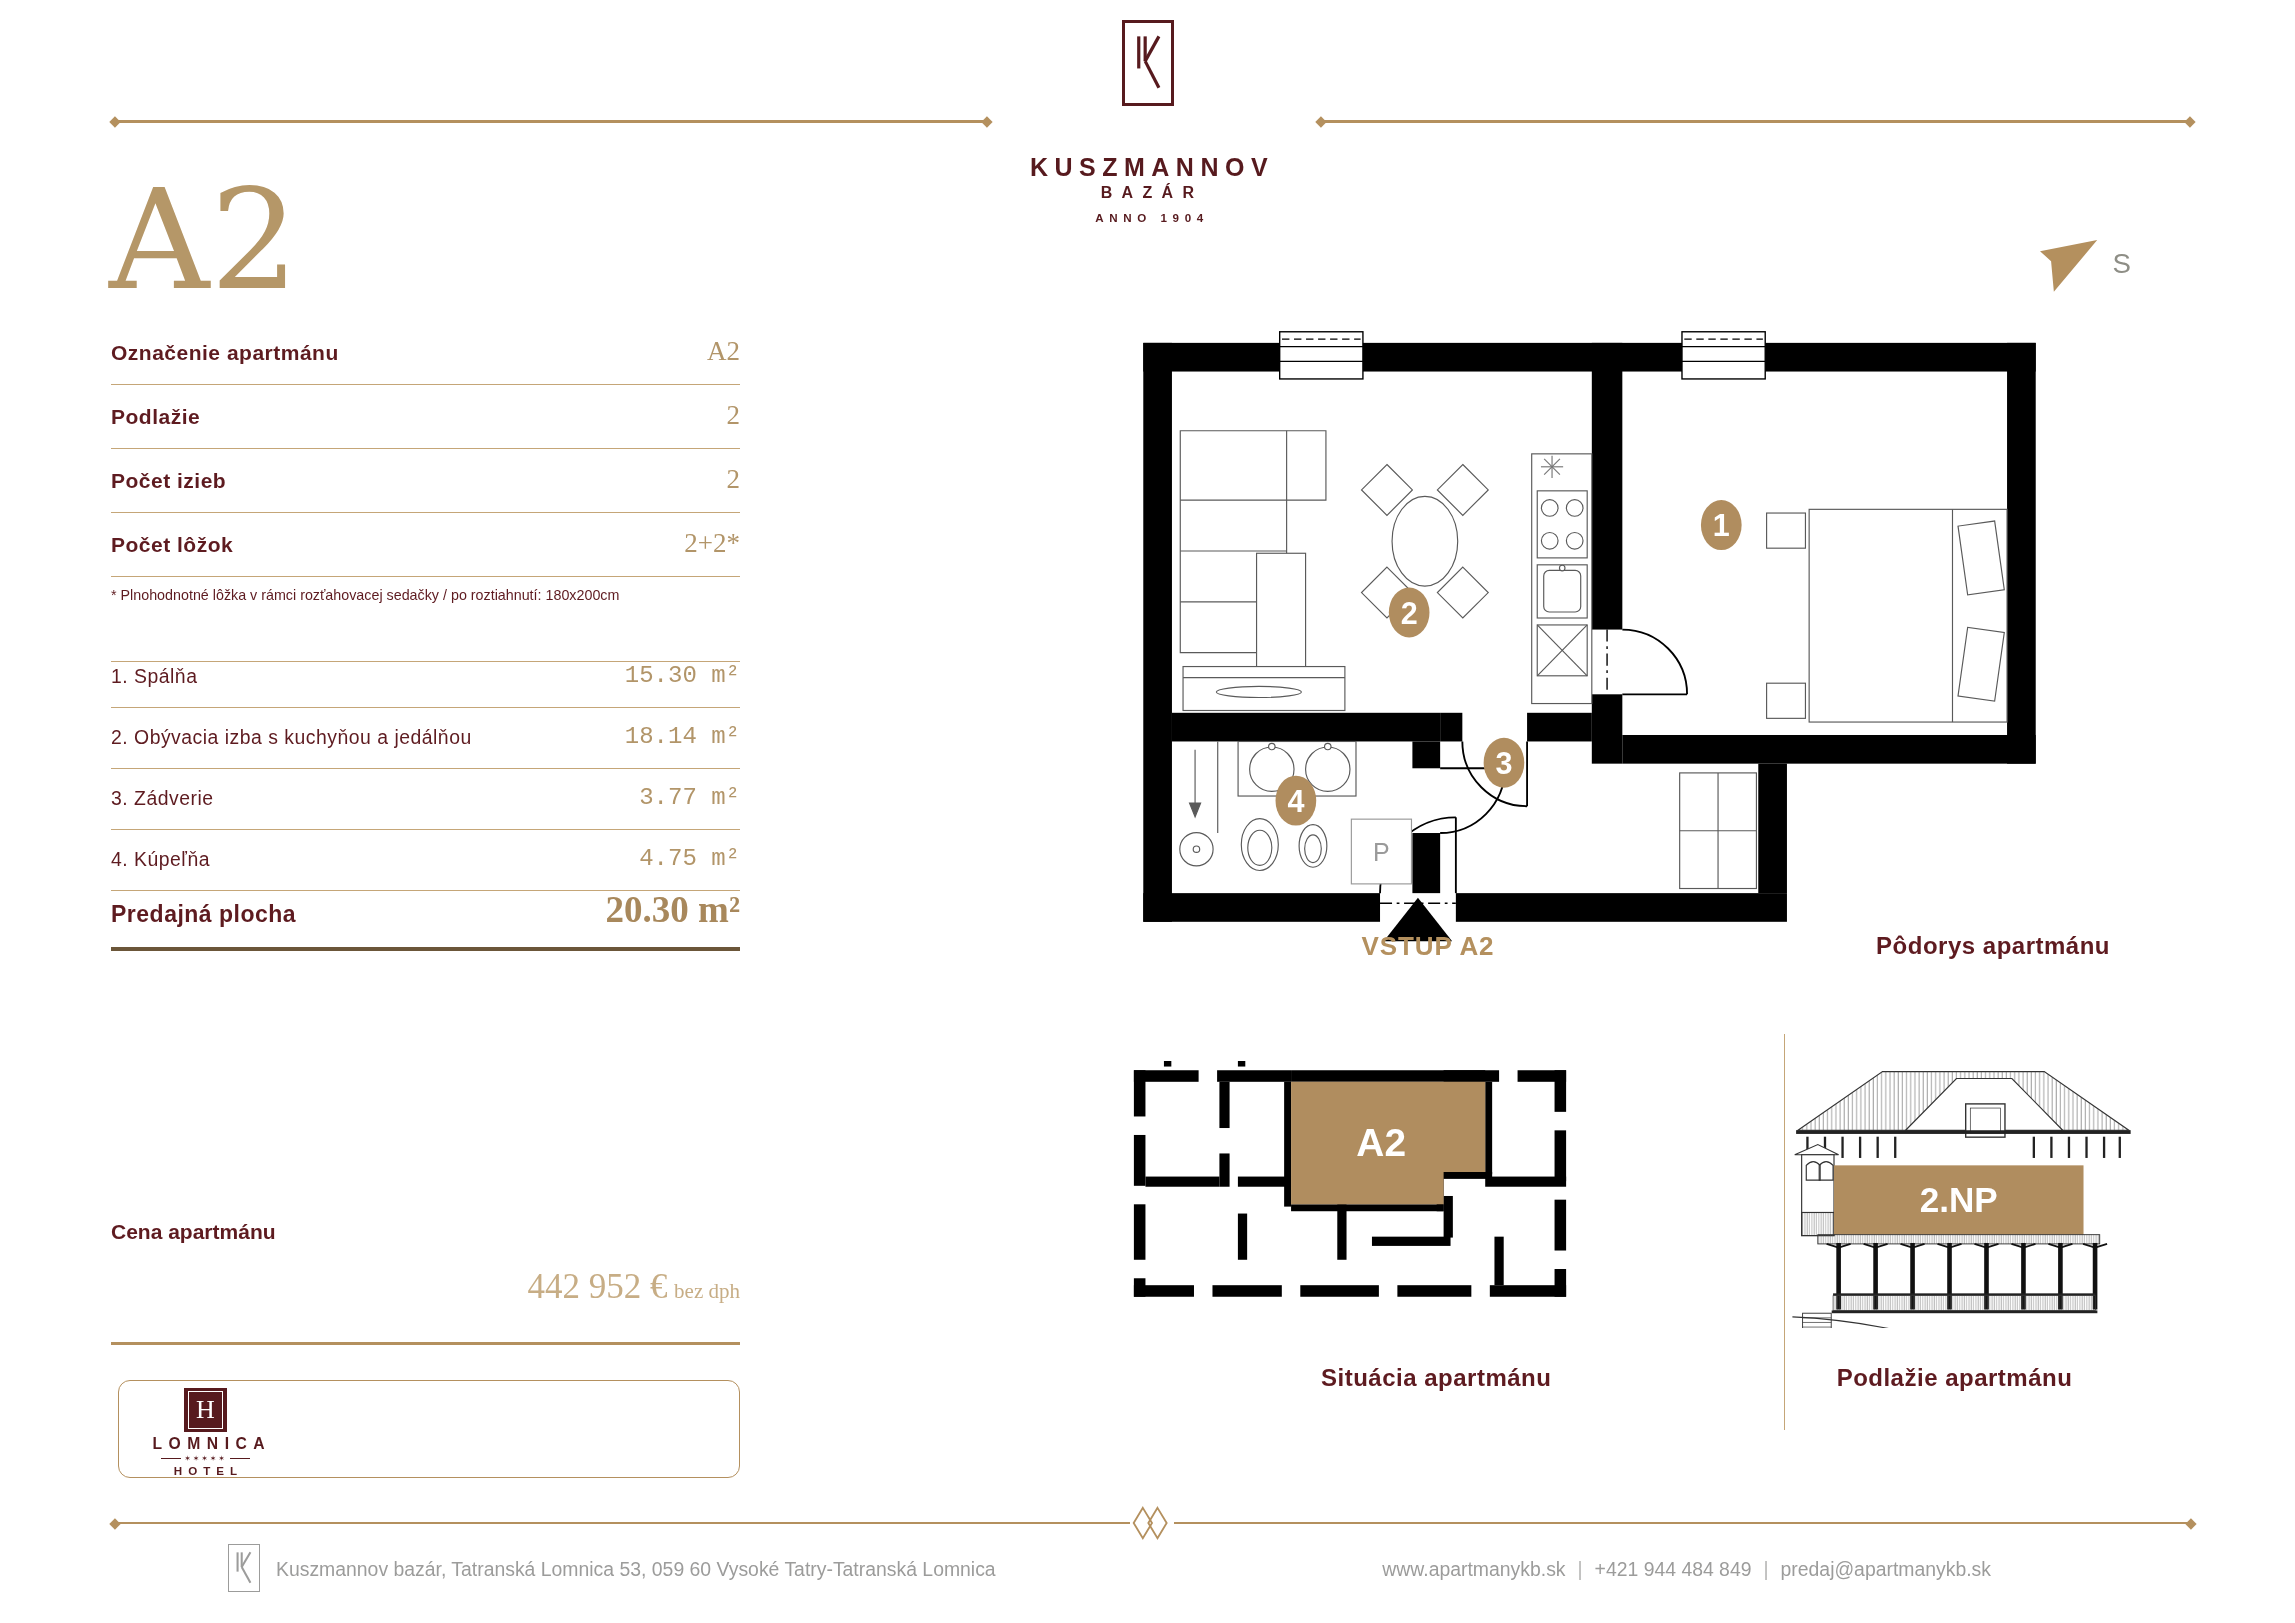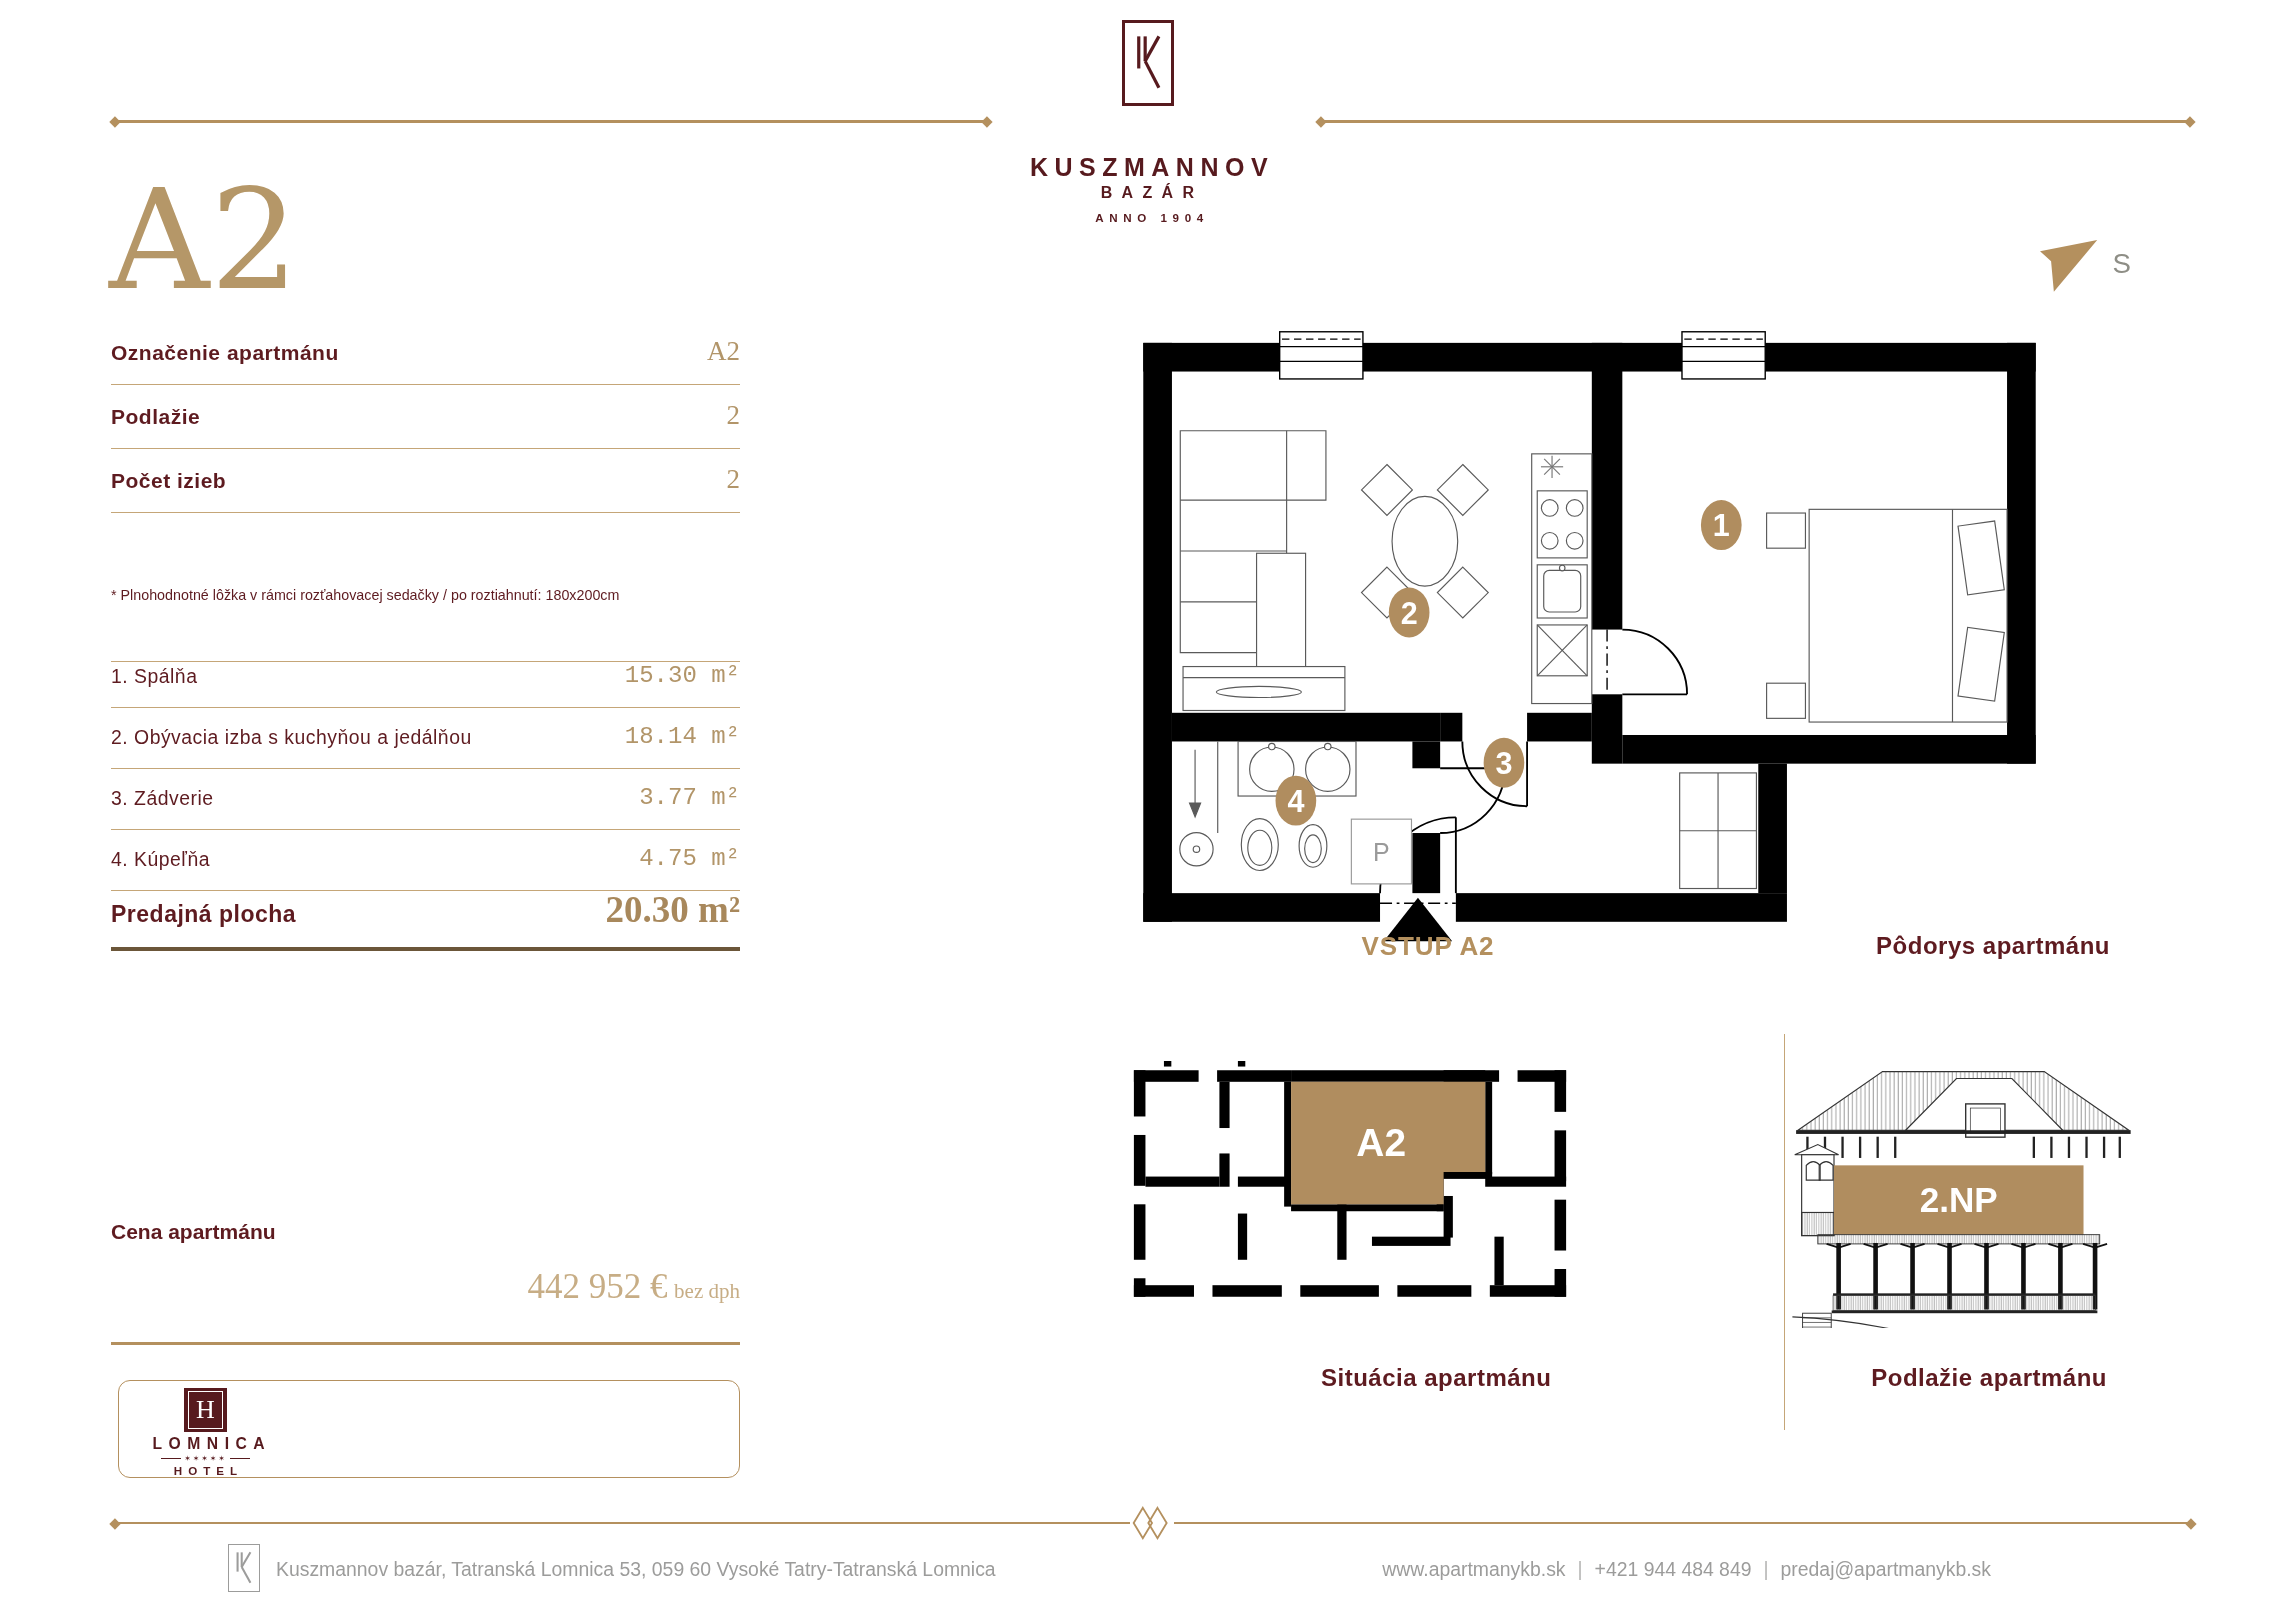--- a/index.html
+++ b/index.html
@@ -105,6 +105,10 @@
   <div class="row" style="top:457px;height:56px;">
     <span class="lbl">Počet izieb</span>
     <span class="val">2</span>
+  </div>
+  <div class="row" style="top:521px;height:56px;">
+    <span class="lbl">Počet lôžok</span>
+    <span class="val">2+2*</span>
   </div>
   <div class="abs footnote" style="left:111px;top:587px;width:629px;">* Plnohodnotné lôžka v rámci rozťahovacej sedačky / po roztiahnutí: 180x200cm</div>
 

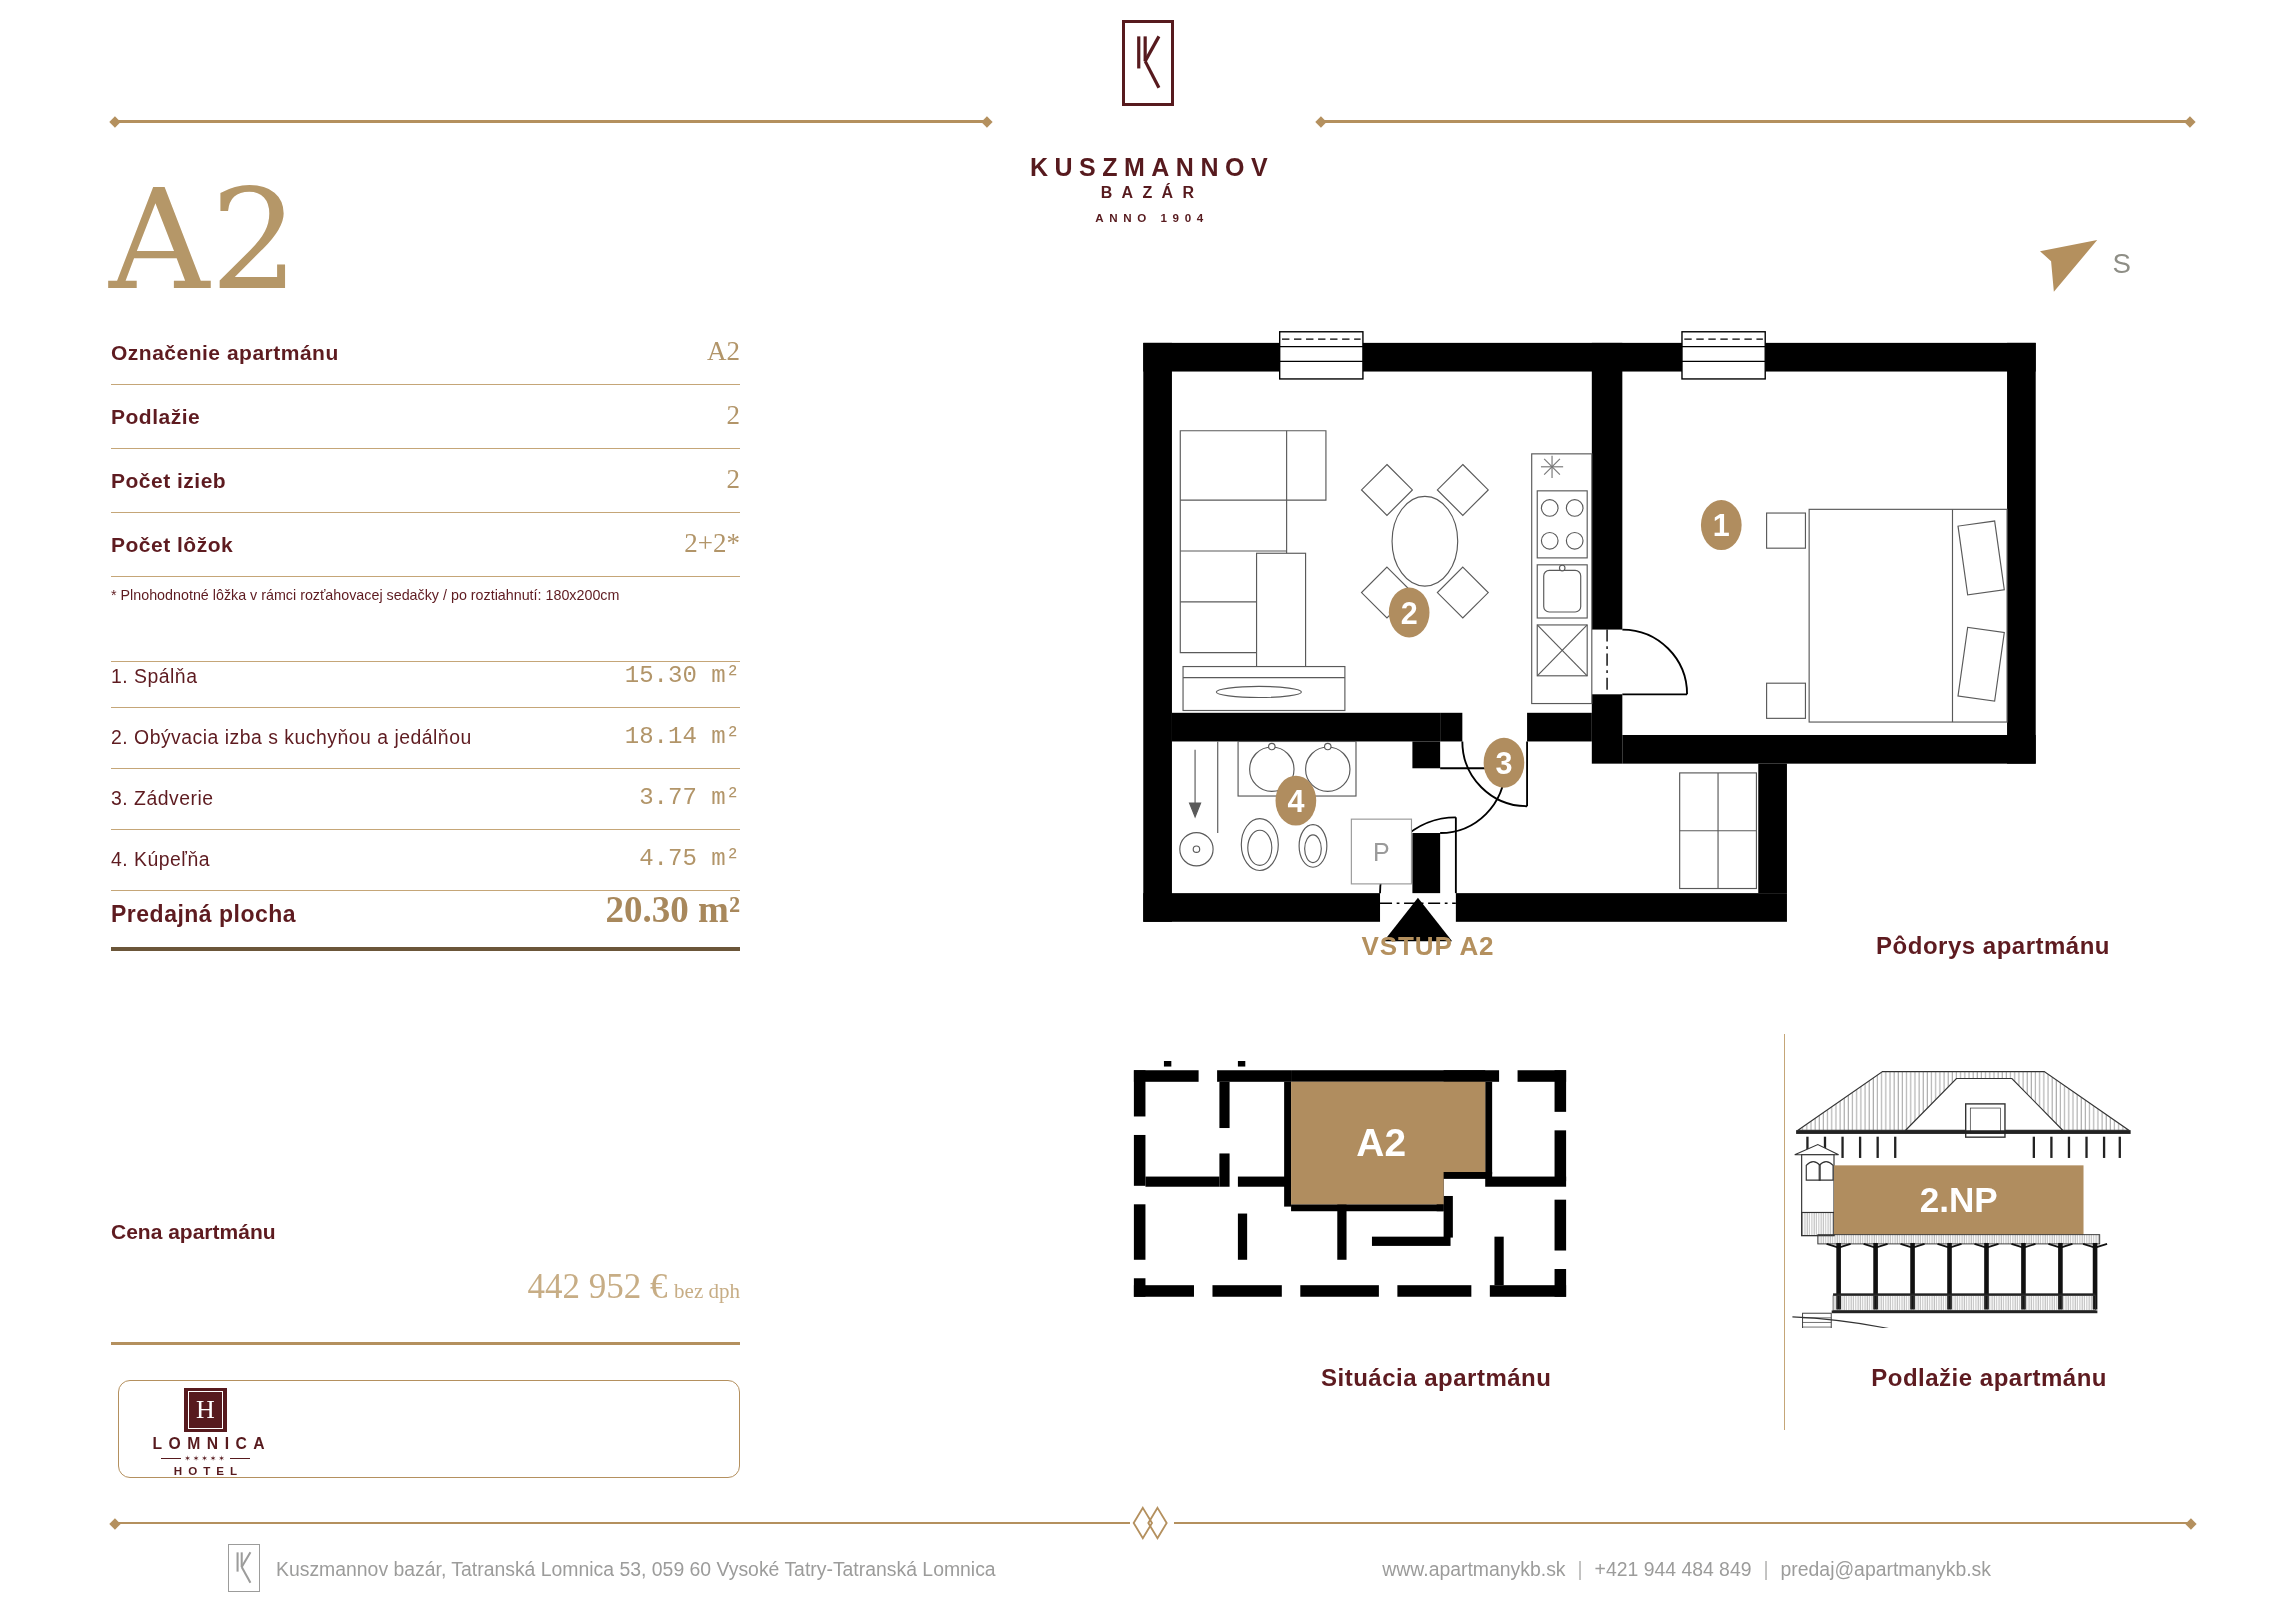--- a/index.html
+++ b/index.html
@@ -416,7 +416,7 @@
     </g>
     <path d="M0,556 C140,562 250,588 400,625 S650,652 760,654" stroke="#333" stroke-width="2.5" fill="none"></path>
   </svg>
-  <div class="abs caption" style="left:1802px;top:1364px;width:305px;text-align:right;">Podlažie apartmánu</div>
+  <div class="abs caption" style="left:1802px;top:1364px;width:305px;text-align:center;">Podlažie apartmánu</div>
 
   <div class="deco-line" style="left:115px;top:1522px;width:2076px;height:2.3px;"></div>
   <svg class="abs" style="left:1130px;top:1505px;" width="44" height="36" viewBox="0 0 96 78">

